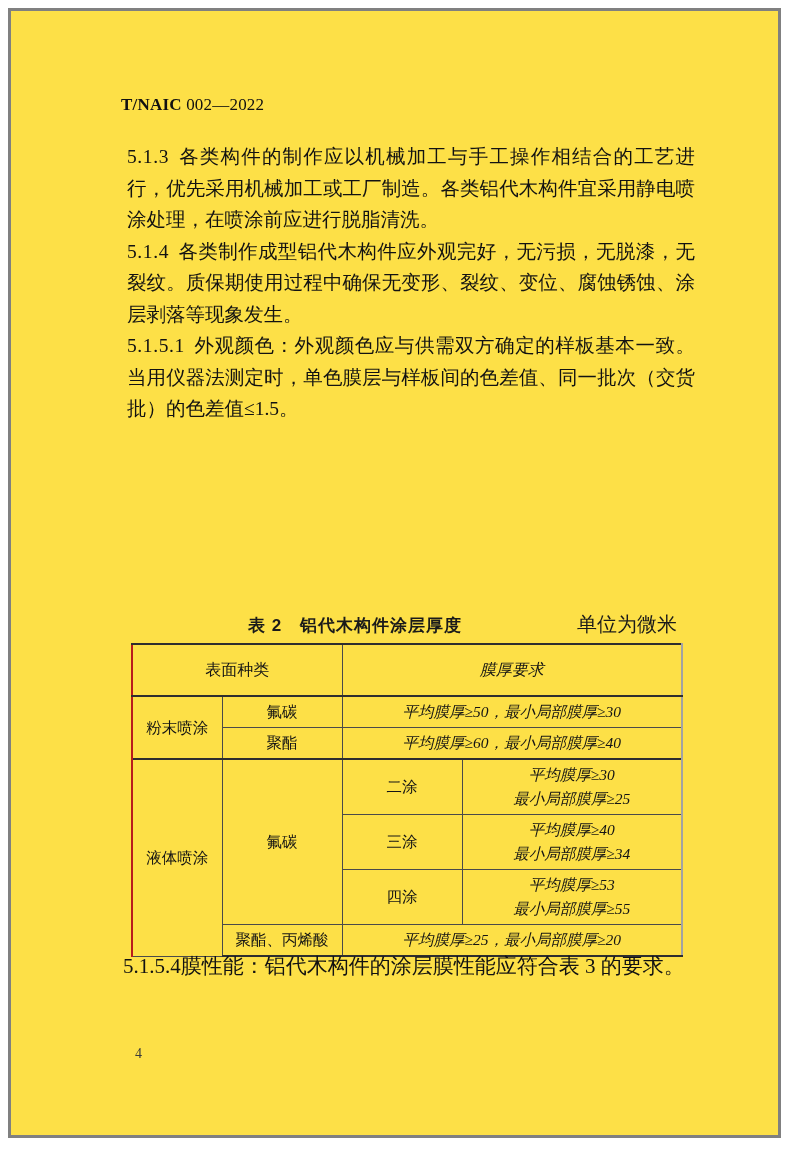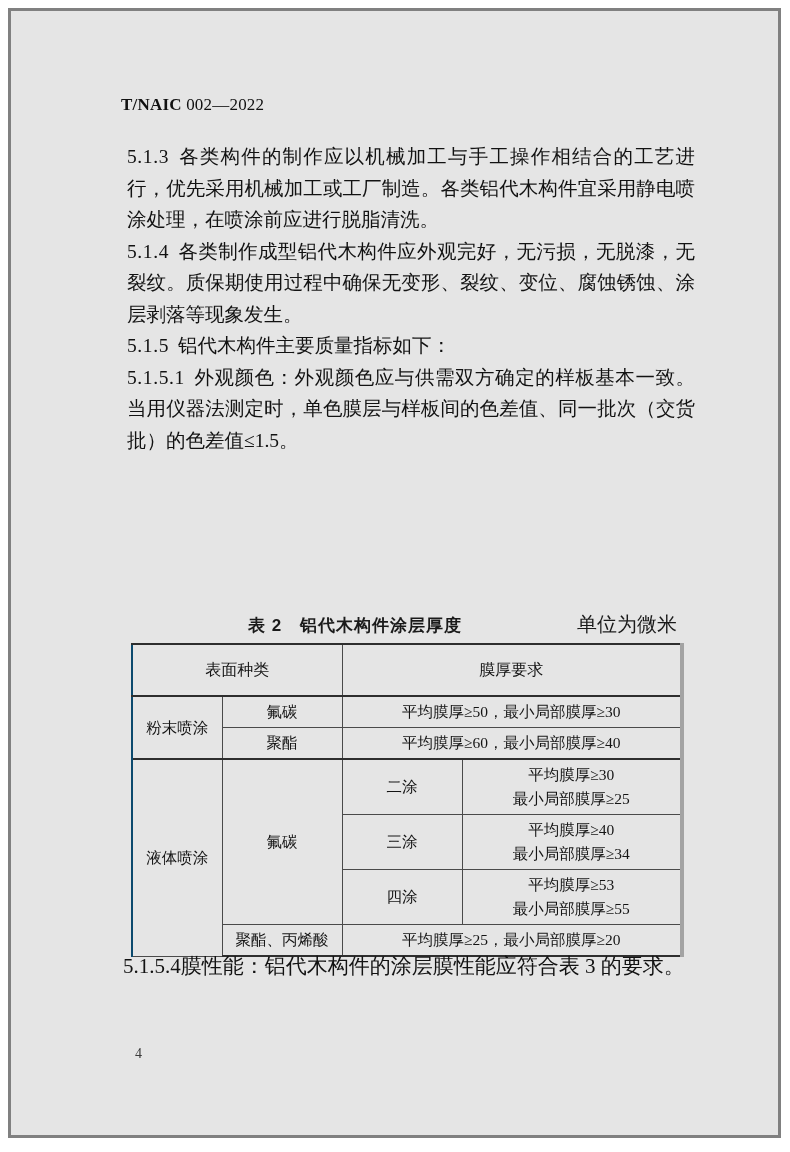--- a/index.html
+++ b/index.html
@@ -30,7 +30,7 @@
     top: 0;
     width: 767px;
     height: 1124px;
-    background: #e5e5e5;
+    background: #fde047;
   }
   .running-head {
     position: absolute;

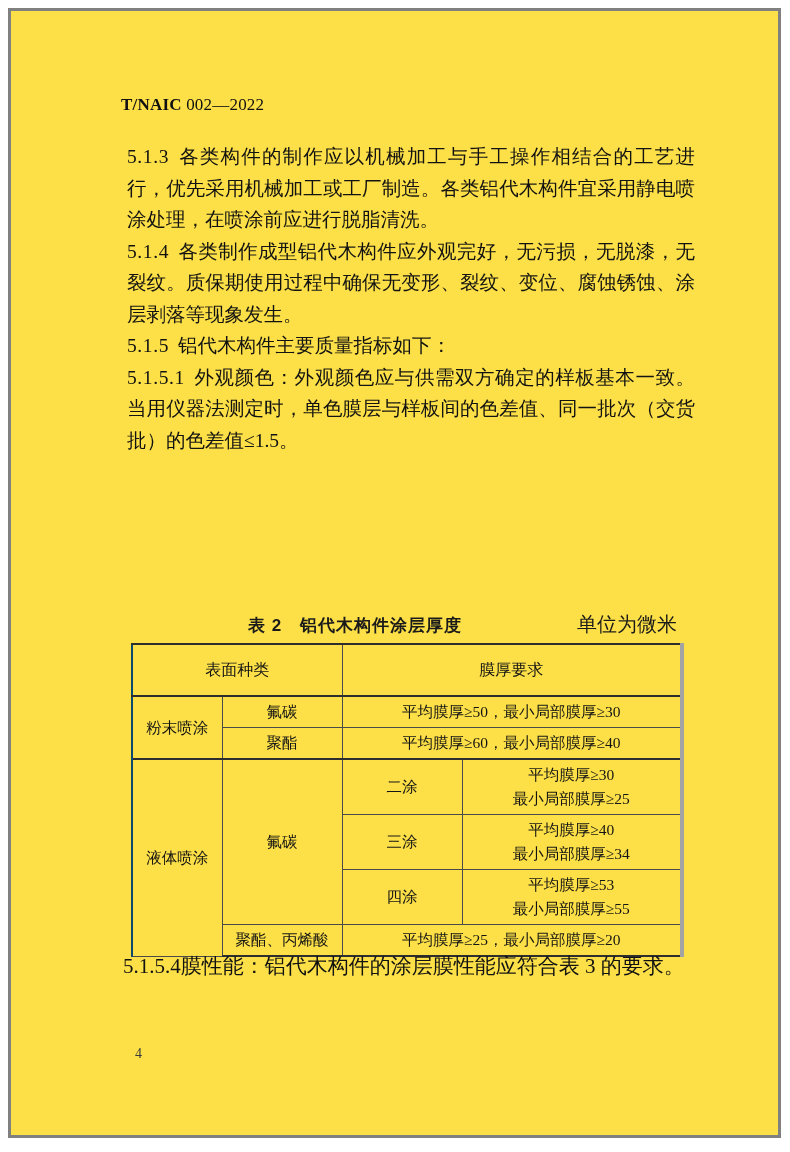--- a/index.html
+++ b/index.html
@@ -151,9 +151,6 @@
       </p>
       <p class="para">
         <span class="num">5.1.4</span><span>各类制作成型铝代木构件应外观完好，无污损，无脱漆，无裂纹。质保期使用过程中确保无变形、裂纹、变位、腐蚀锈蚀、涂层剥落等现象发生。</span>
-      </p>
-      <p class="para">
-        <span class="num">5.1.5</span><span>铝代木构件主要质量指标如下：</span>
       </p>
       <p class="para">
         <span class="num">5.1.5.1</span><span>外观颜色：外观颜色应与供需双方确定的样板基本一致。当用仪器法测定时，单色膜层与样板间的色差值、同一批次（交货批）的色差值≤1.5。</span>

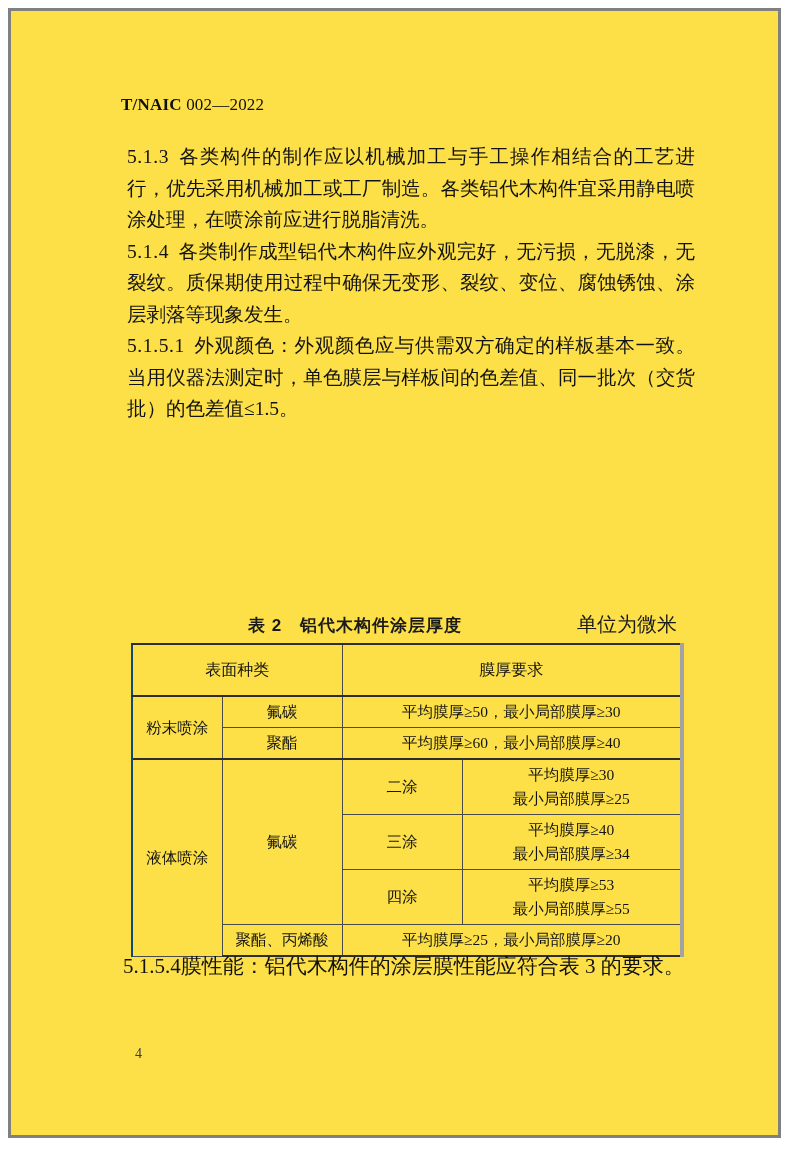--- a/index.html
+++ b/index.html
@@ -108,7 +108,7 @@
     line-height: 24px;
     color: #141414;
   }
-  table.spec td.outer-l { border-left: 2px solid #0c4a6e; }
+  table.spec td.outer-l { border-left: 2px solid #b91c1c; }
   table.spec td.outer-r { border-right: 4px solid #a3a3a3; }
   table.spec tr.top-row td { border-top: 2px solid #2e2e2e; }
   table.spec tr.bot-row td { border-bottom: 2px solid #2e2e2e; }

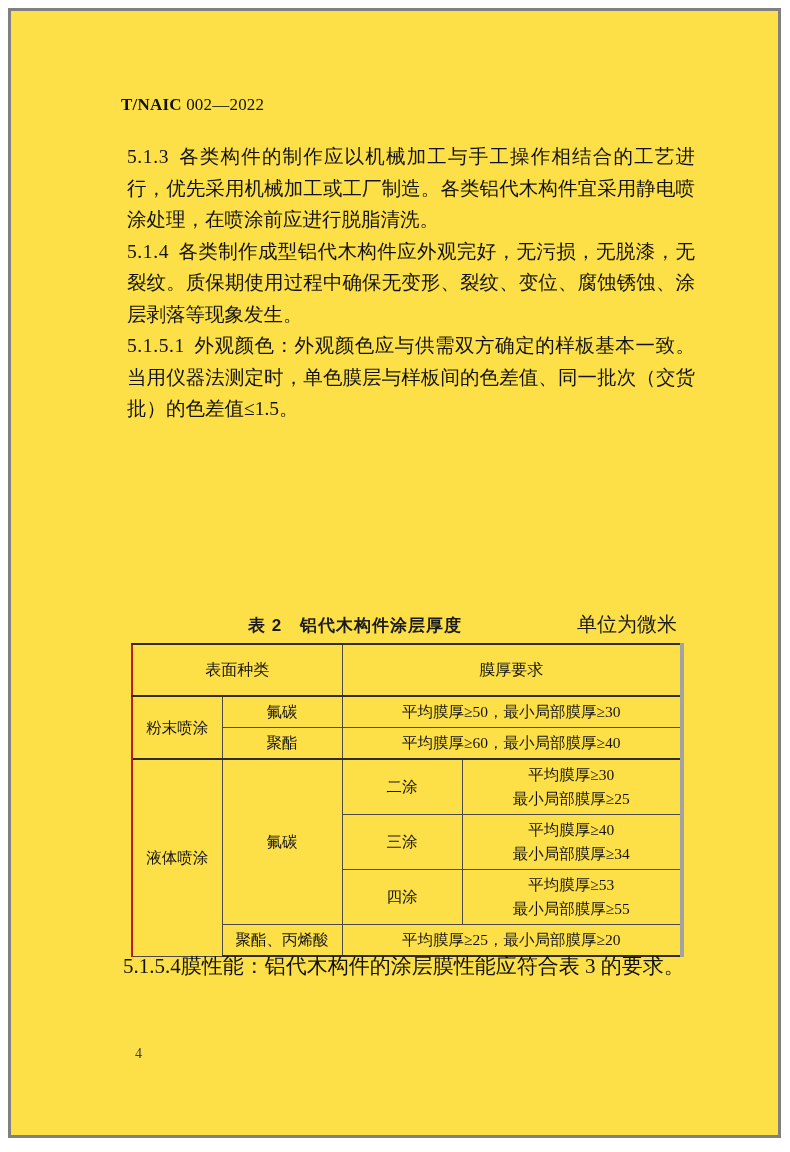--- a/index.html
+++ b/index.html
@@ -109,7 +109,7 @@
     color: #141414;
   }
   table.spec td.outer-l { border-left: 2px solid #b91c1c; }
-  table.spec td.outer-r { border-right: 4px solid #a3a3a3; }
+  table.spec td.outer-r { border-right: 2px solid #a3a3a3; font-style: italic; }
   table.spec tr.top-row td { border-top: 2px solid #2e2e2e; }
   table.spec tr.bot-row td { border-bottom: 2px solid #2e2e2e; }
   table.spec tr.head-row td { border-bottom: 2px solid #2e2e2e; }

